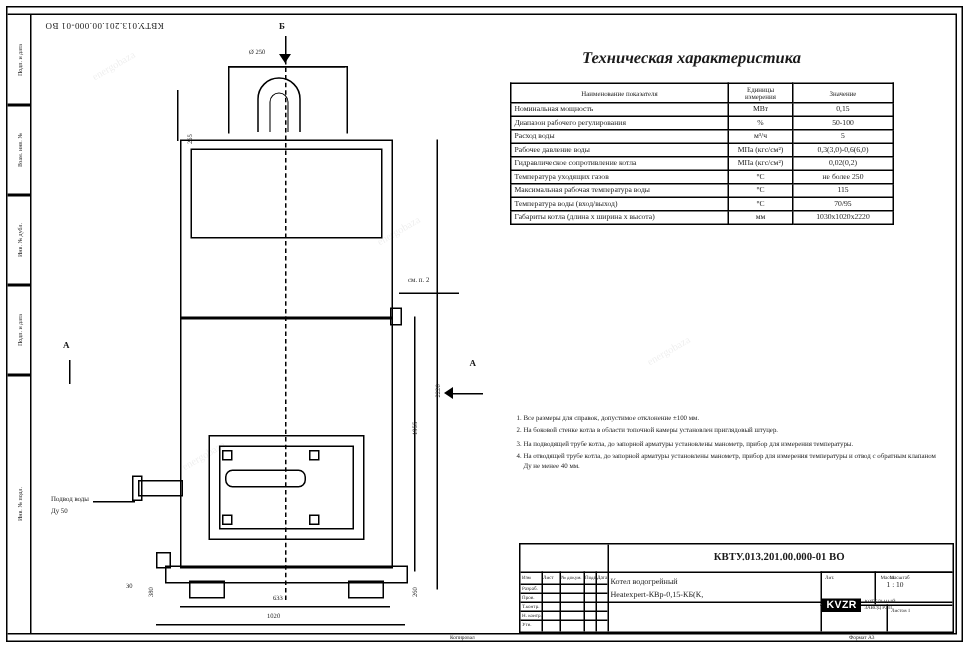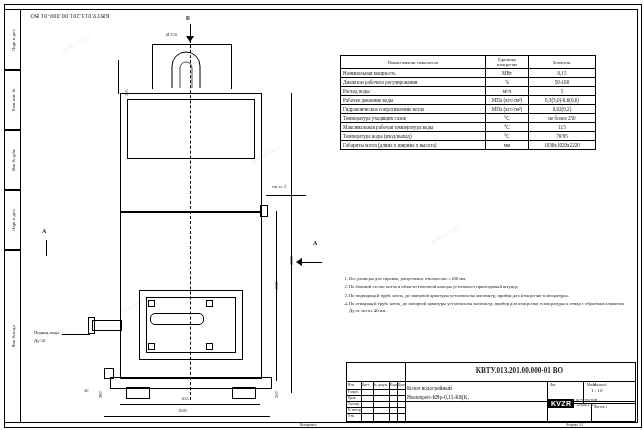--- a/index.html
+++ b/index.html
@@ -81,6 +81,7 @@
 
   <div class="topcode">КВТУ.013.201.00.000-01 ВО</div>
 
+  <div class="title-tech">Техническая характеристика</div>
   <table class="spec">
     <tbody>
         <tr>

